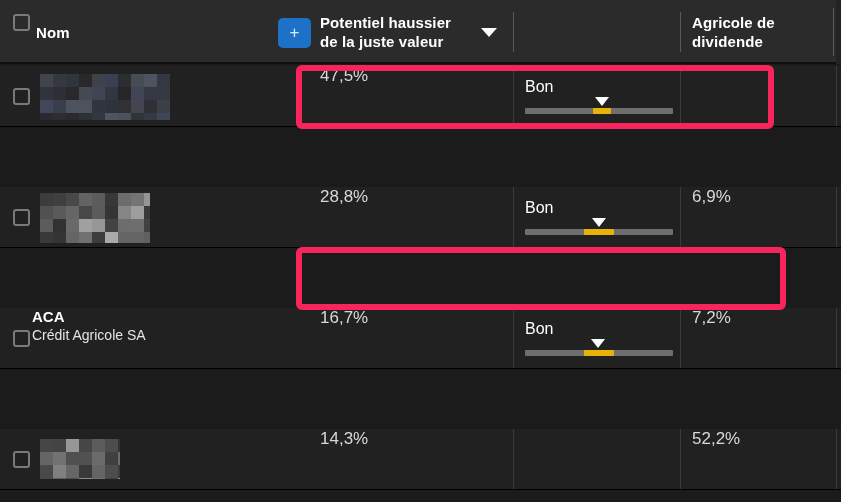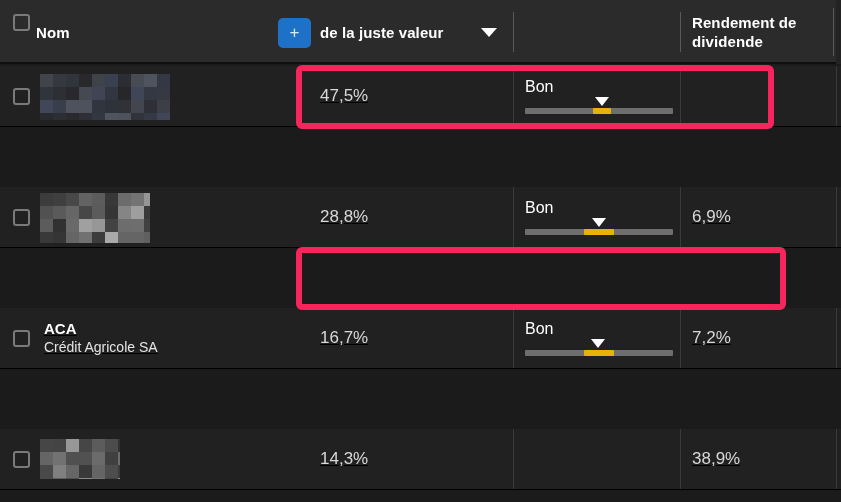--- a/index.html
+++ b/index.html
@@ -240,6 +240,7 @@
       <div class="plus-btn">+</div>
 
       <div class="th" style="left:320px; flex-direction:column; align-items:flex-start; justify-content:center;">
+        <span class="th-label">Potentiel haussier</span>
         <span class="th-label">de la juste valeur</span>
       </div>
 

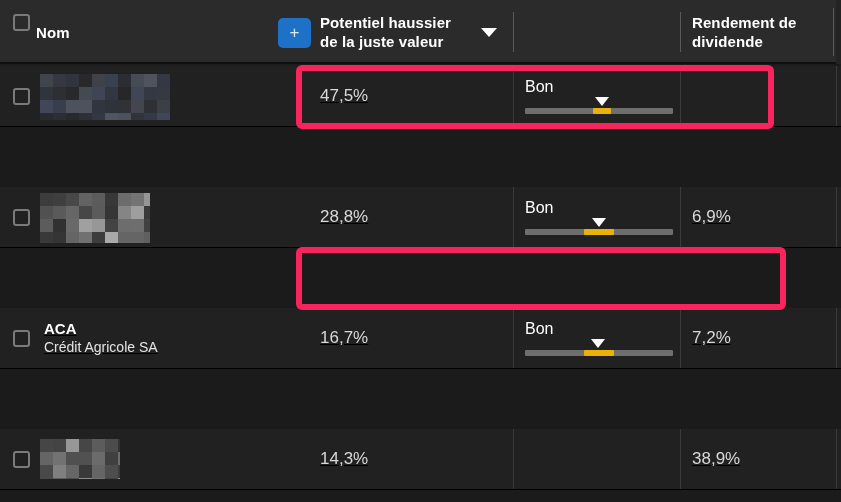--- a/index.html
+++ b/index.html
@@ -252,7 +252,7 @@
       <div class="vsep" style="left:680px;"></div>
 
       <div class="th" style="left:692px; flex-direction:column; align-items:flex-start; justify-content:center;">
-        <span class="th-label">Rendement de</span>
+        <span class="th-label">Agricole de</span>
         <span class="th-label">dividende</span>
       </div>
 

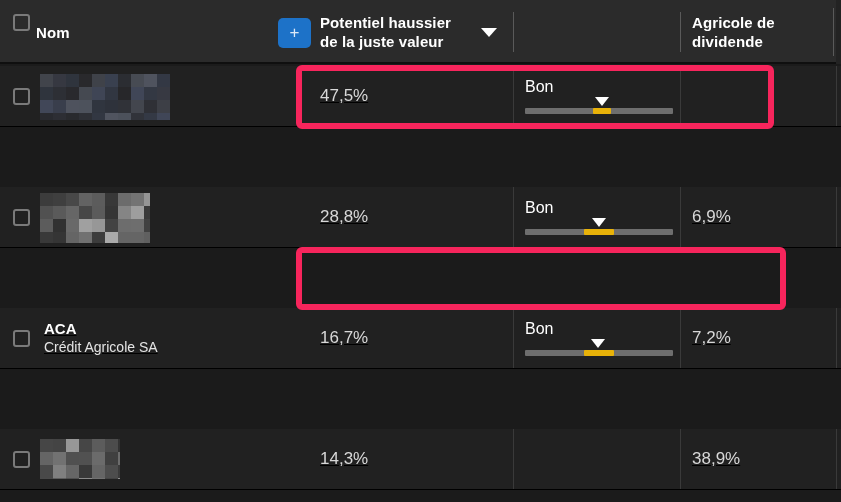--- a/index.html
+++ b/index.html
@@ -118,8 +118,6 @@
     box-sizing: border-box;
     display: flex;
     flex-direction: column;
-    justify-content: center;
-    text-decoration: underline;
   }
   .cell-div {
     position: absolute;

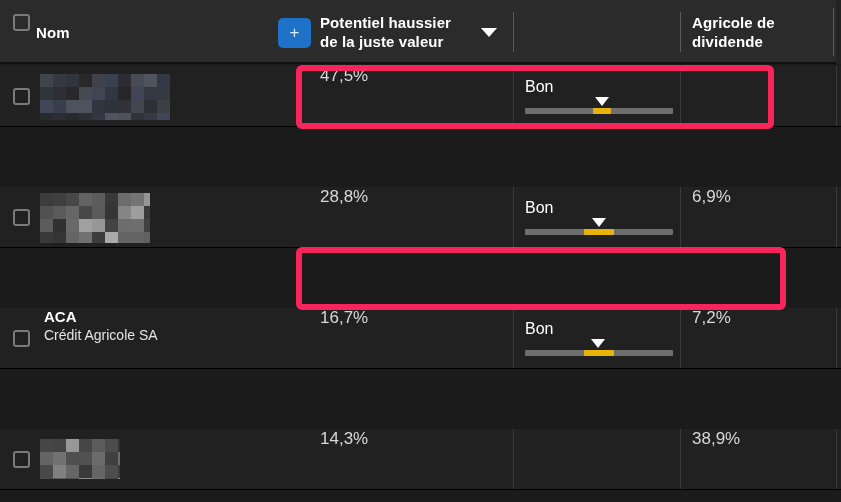--- a/index.html
+++ b/index.html
@@ -384,7 +384,7 @@
         <div class="row-check">
           <span class="chk"></span>
         </div>
-        <div class="cell" style="left:44px;width:260px;">
+        <div class="cell" style="left:32px;width:260px;">
           <span class="ticker">ACA</span>
           <span class="company">Crédit Agricole SA</span>
         </div>

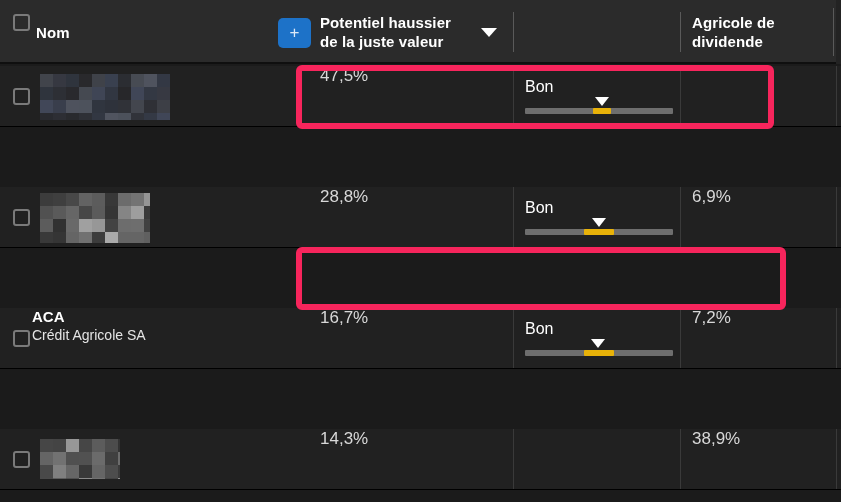--- a/index.html
+++ b/index.html
@@ -446,7 +446,7 @@
           <span class="pct">14,3%</span>
         </div>
         <div class="cell" style="left:692px;width:140px;">
-          <span class="pct">38,9%</span>
+          <span class="pct">52,2%</span>
         </div>
       </div>
     </div>

